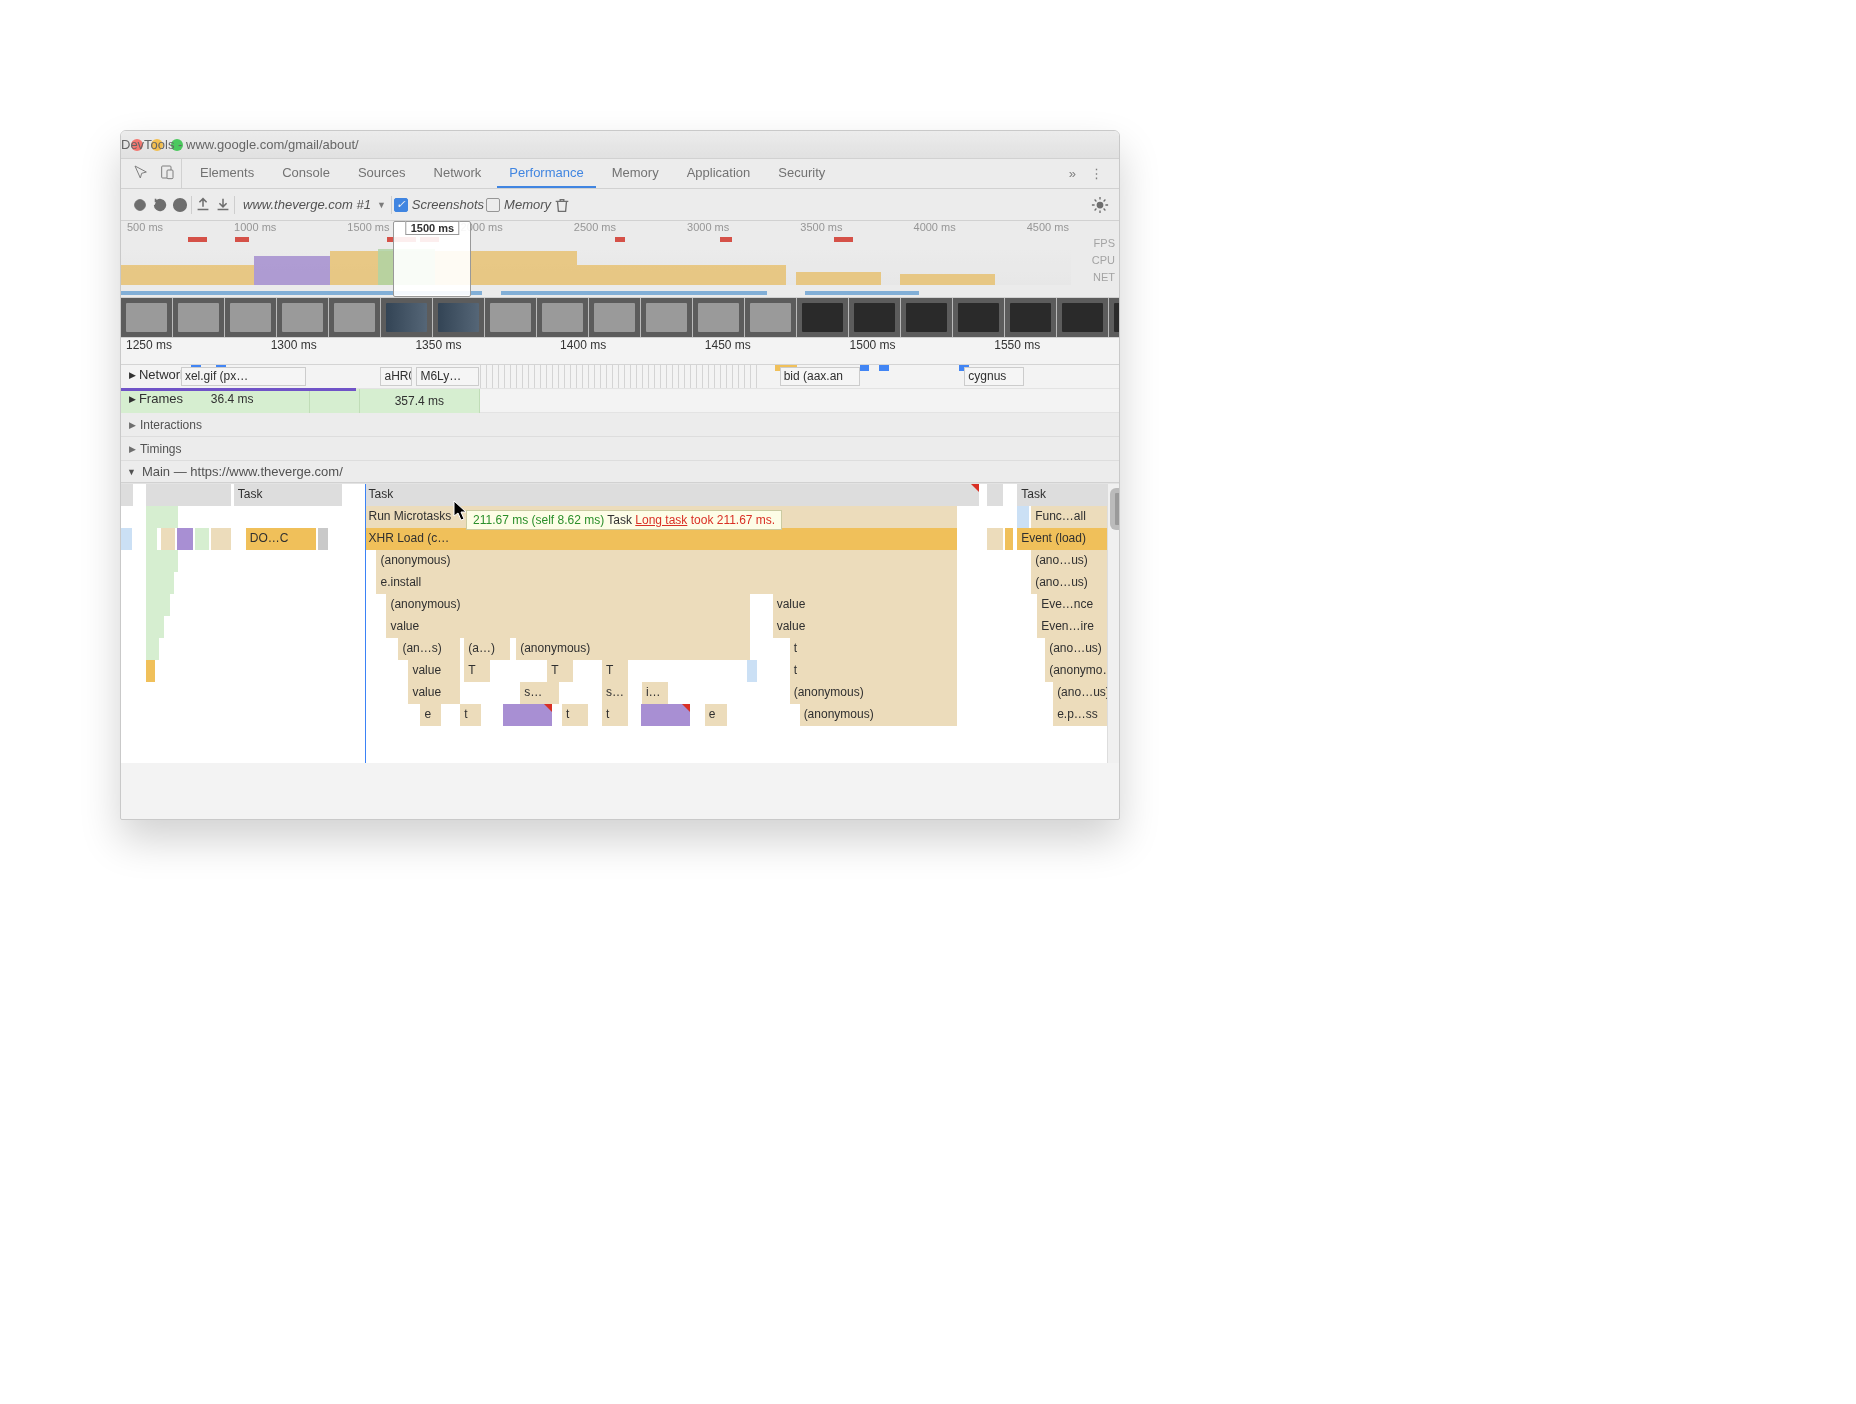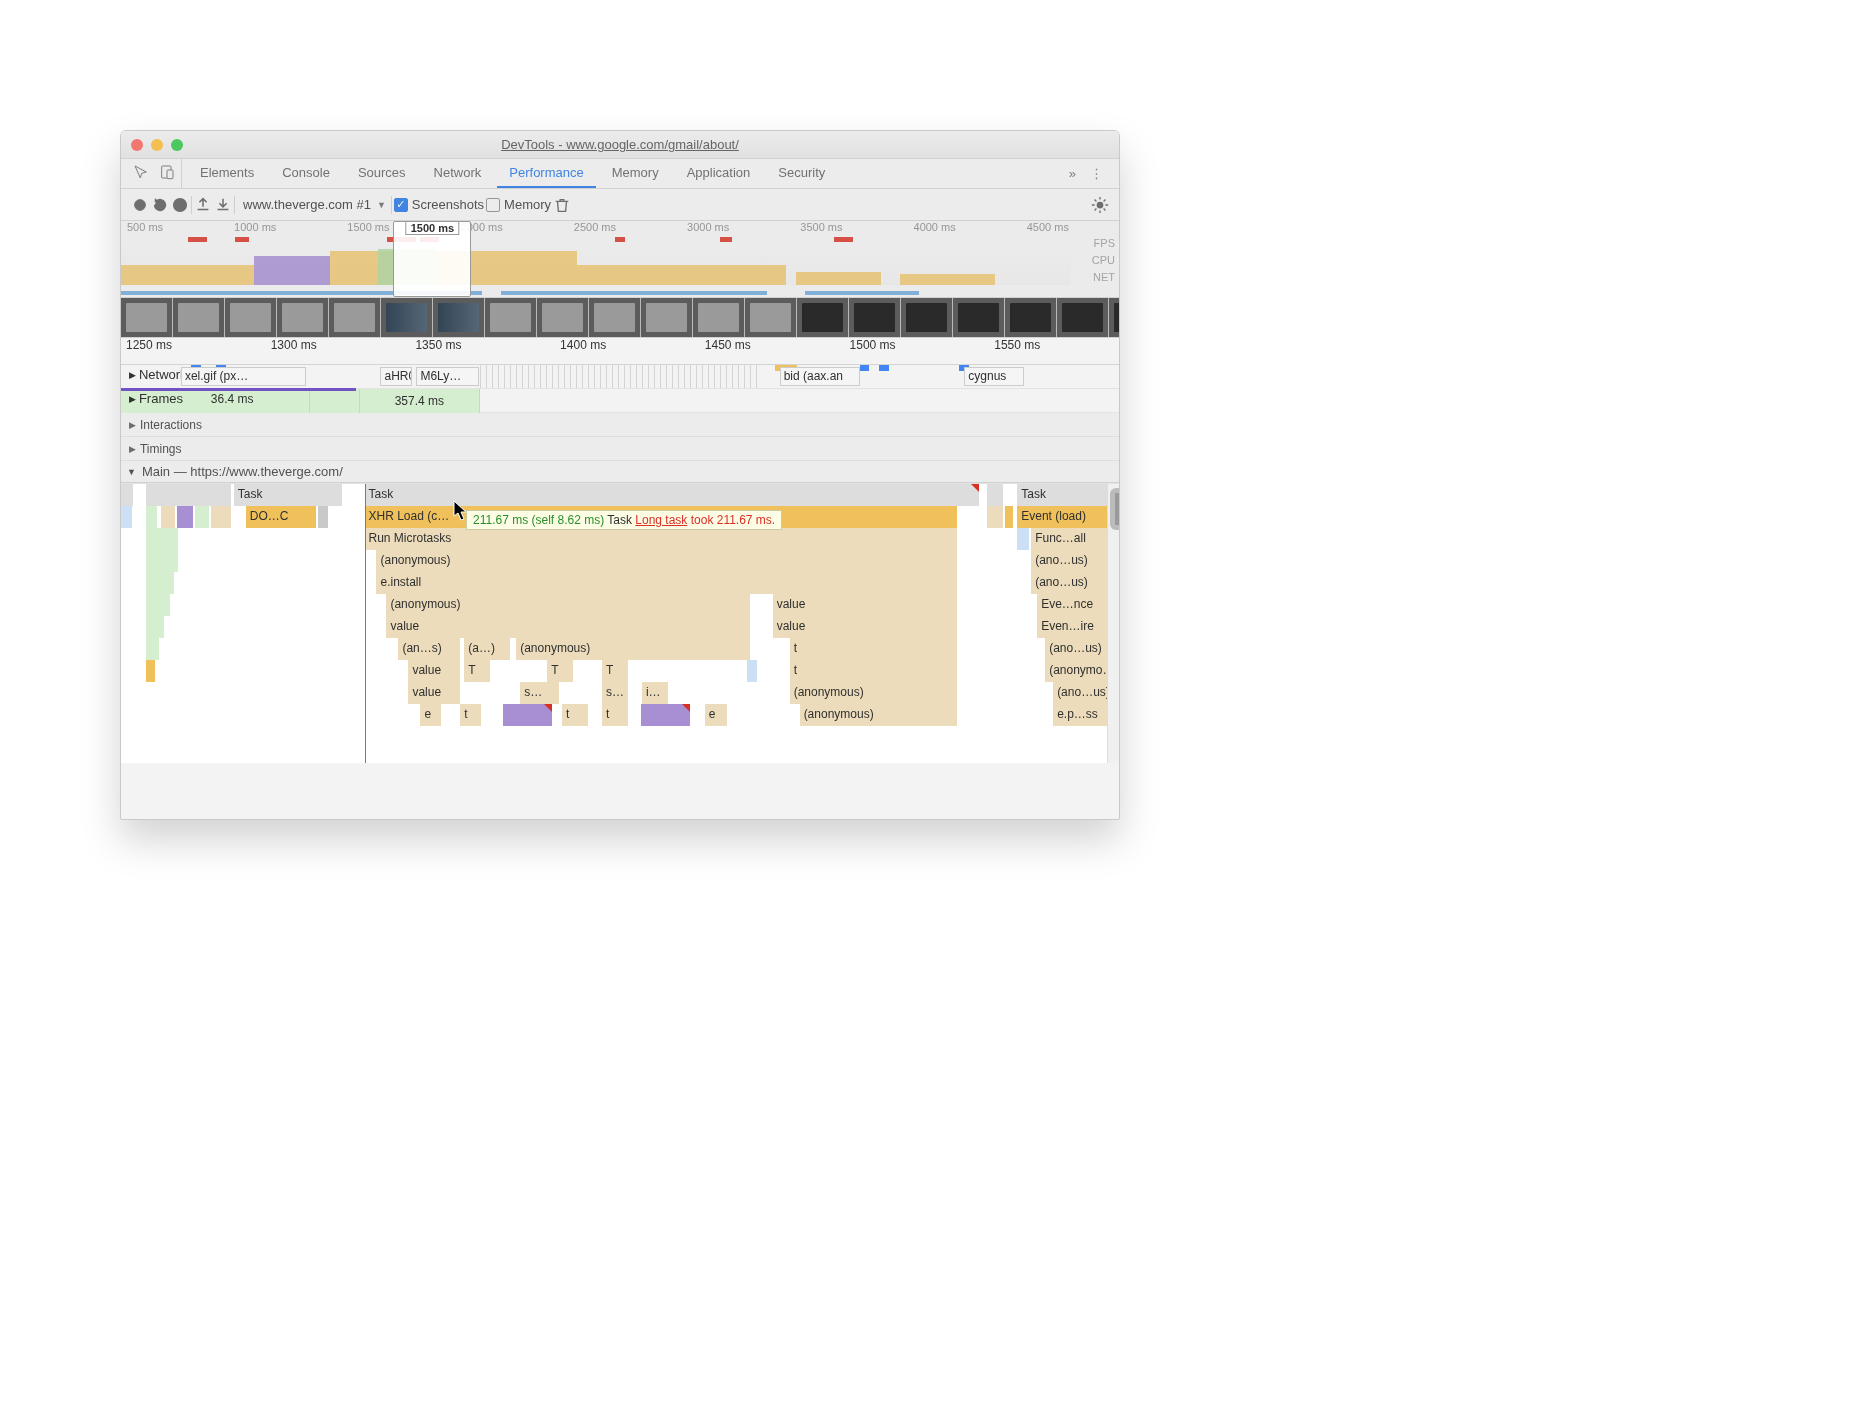--- a/index.html
+++ b/index.html
@@ -16,7 +16,7 @@
 .traffic { display:flex; gap:8px; }
 .t-light { width:12px; height:12px; border-radius:50%; }
 .t-red{background:#ff5f57;} .t-yellow{background:#ffbd2e;} .t-green{background:#28c940;}
-.title { position:absolute; left:0; right:0; text-align:center; font-size:13px; color:#4a4a4a; pointer-events:none;text-decoration:underline; }
+.title { position:absolute; left:0; right:0; font-size:13px; color:#4a4a4a; pointer-events:none; }
 
 
 .tabs { height:30px; border-bottom:1px solid #d4d4d4; display:flex; align-items:stretch; padding:0 6px; gap:4px; background:#f6f6f6; }

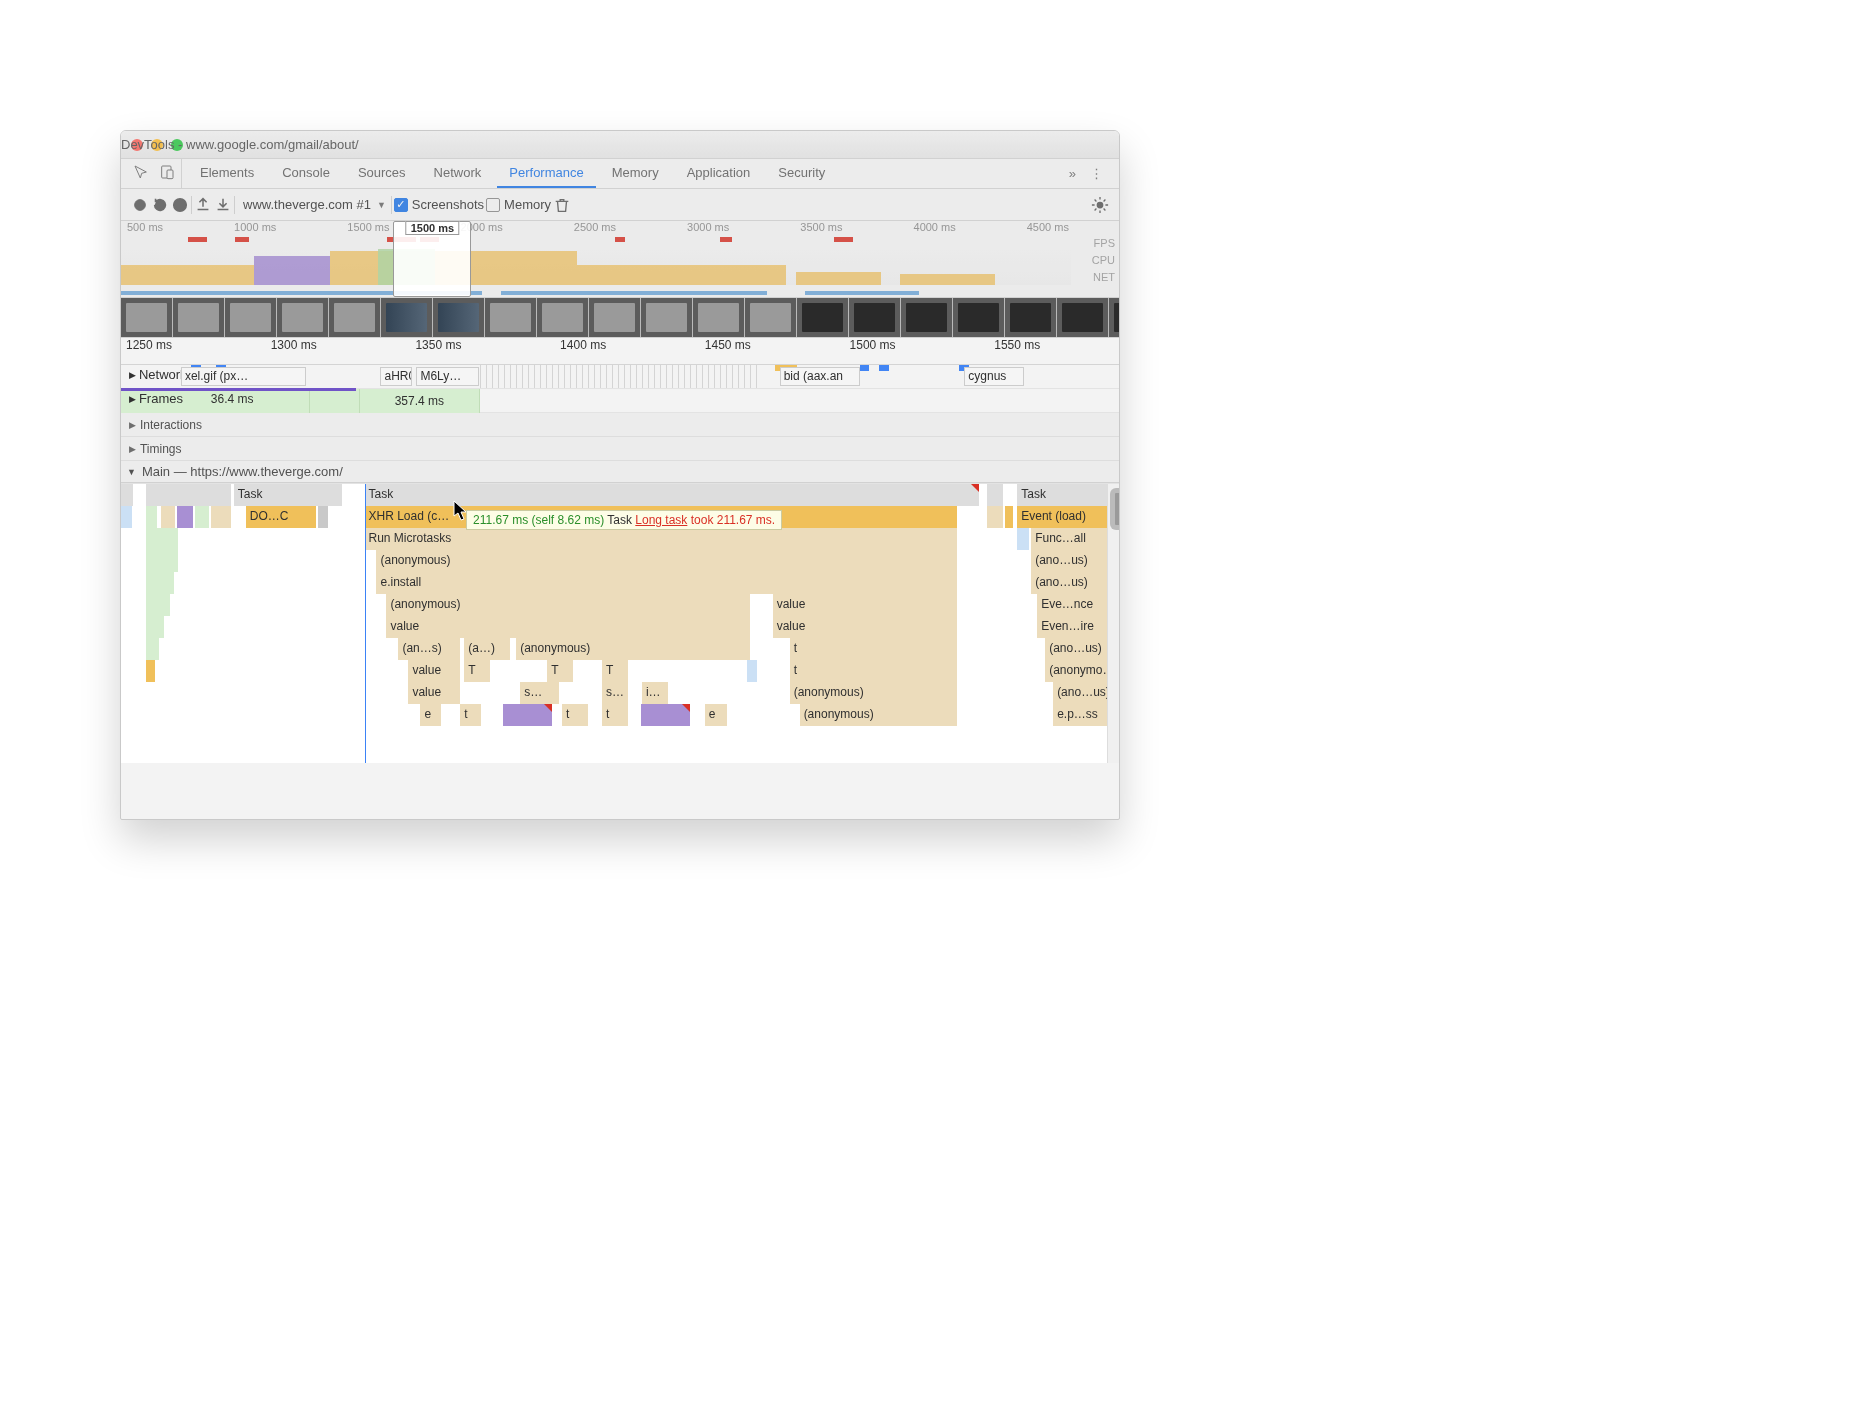--- a/index.html
+++ b/index.html
@@ -27,7 +27,7 @@
 .tab-overflow { margin-left:auto; display:flex; align-items:center; padding:0 10px; gap:14px; color:#6a6a6a; }
 
 
-.toolbar { height:32px; border-bottom:1px solid #d4d4d4; display:flex; align-items:center; gap:2px; padding:0 10px; background:#f6f6f6;}
+.toolbar { height:32px; border-bottom:1px solid #d4d4d4; display:flex; align-items:center; gap:2px; padding:0 10px; background:#f6f6f6;font-style:italic;}
 .toolbar .ic { width:18px; height:18px; display:flex; align-items:center; justify-content:center; cursor:pointer; }
 .toolbar svg { stroke:#555; fill:#555;}
 .sep { width:1px; height:18px; background:#d0d0d0; }

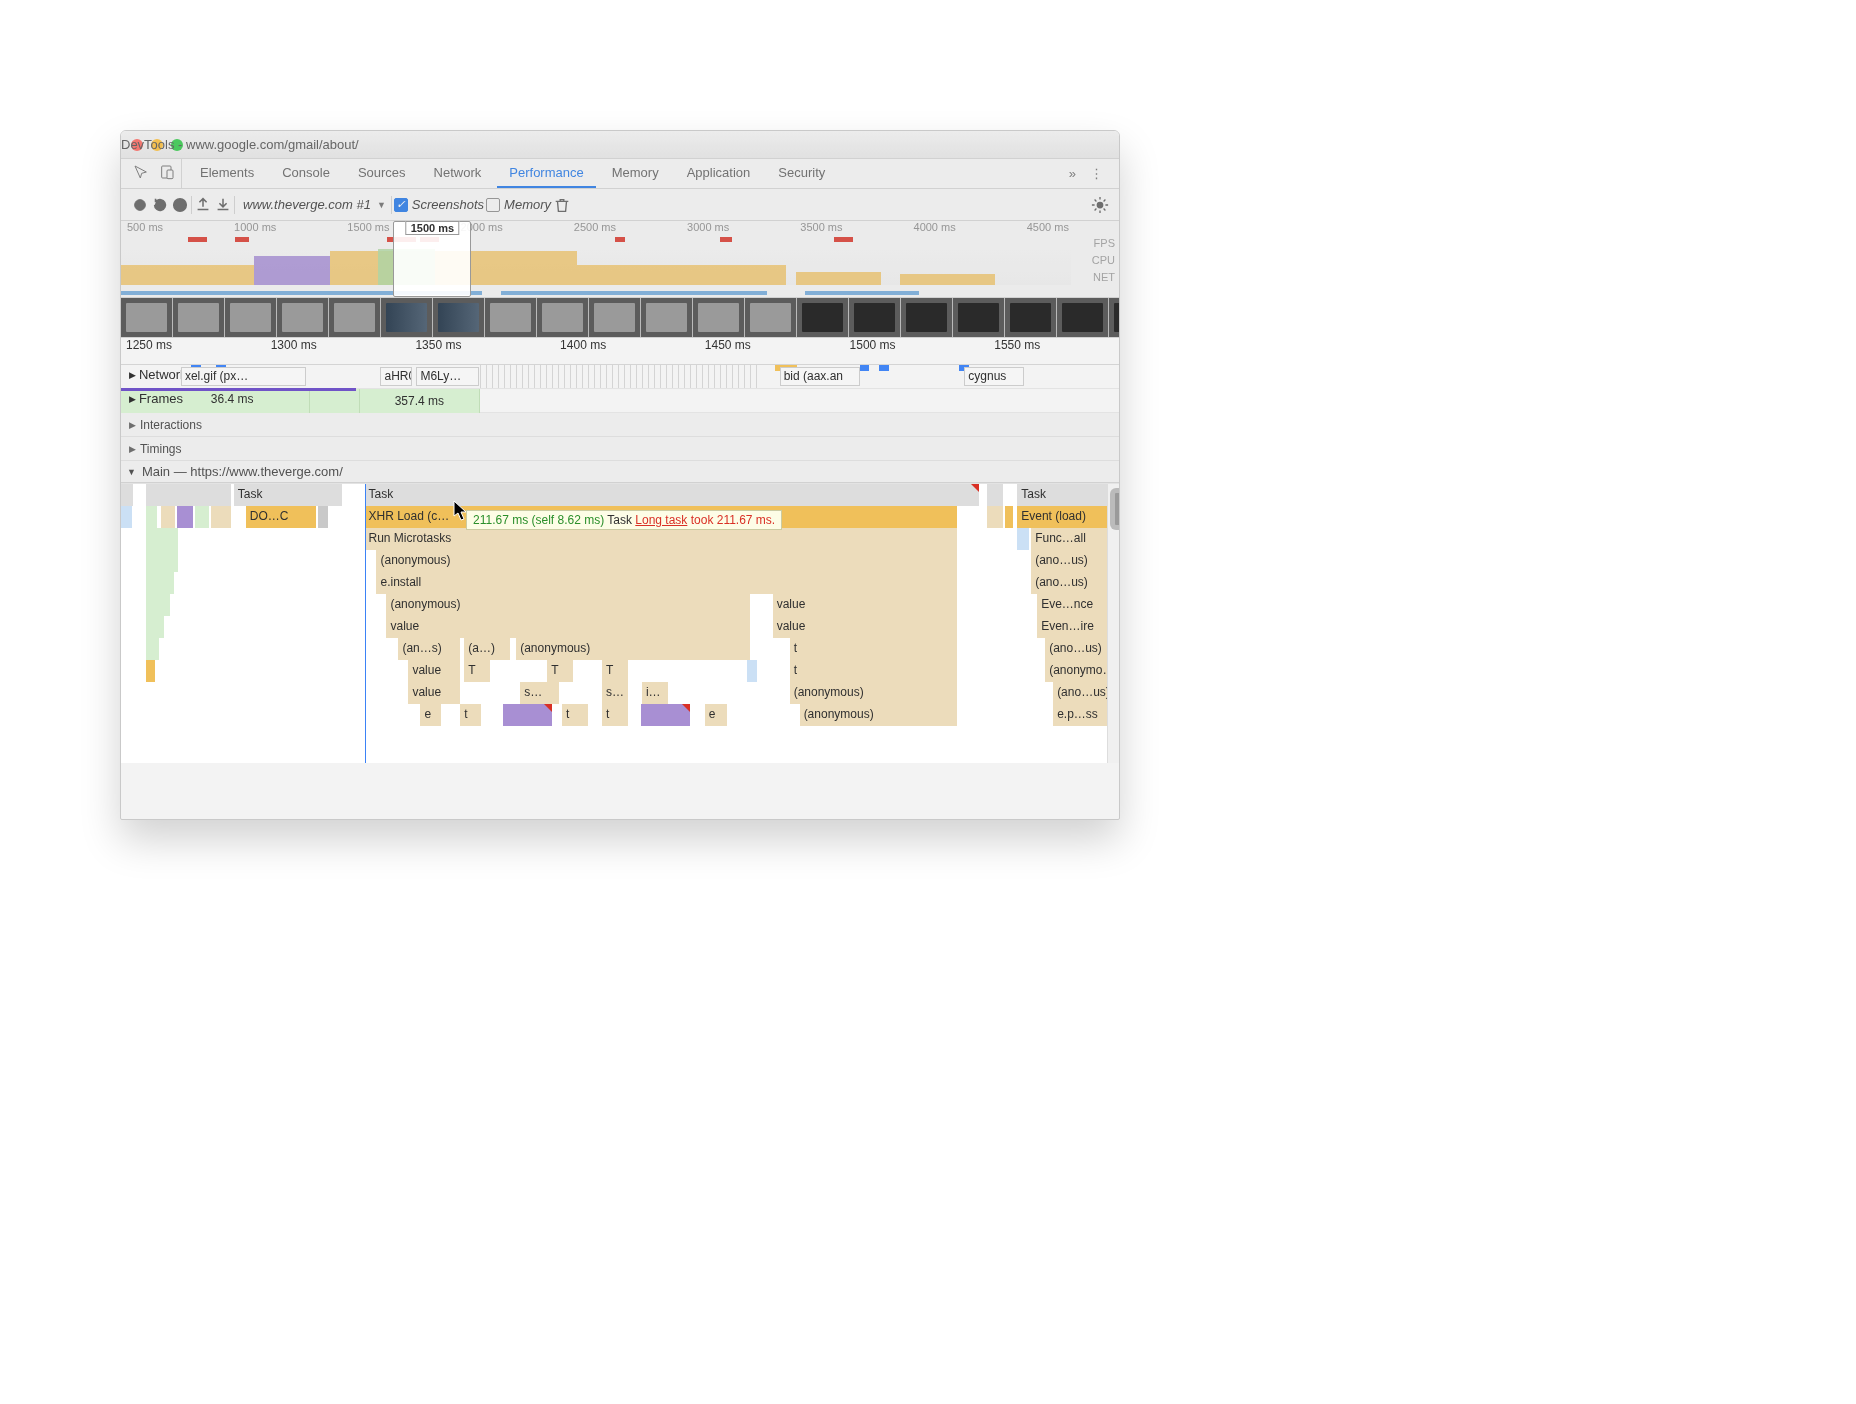--- a/index.html
+++ b/index.html
@@ -346,6 +346,13 @@
   </div>
 
   <div class="fl-row">
+    <div class="fl green" style="left:2.5%;width:3.2%"></div>
+    <div class="fl tan" style="left:24.4%;width:59.4%">Run Microtasks</div>
+    <div class="fl blue" style="left:89.8%;width:1.2%"></div>
+    <div class="fl tan" style="left:91.2%;width:8.8%">Func…all</div>
+  </div>
+
+  <div class="fl-row">
     <div class="fl blue" style="left:0;width:1.1%"></div>
     <div class="fl green" style="left:2.5%;width:1.1%"></div>
     <div class="fl tan" style="left:4.0%;width:1.4%"></div>
@@ -362,13 +369,6 @@
 
   <div class="fl-row">
     <div class="fl green" style="left:2.5%;width:3.2%"></div>
-    <div class="fl tan" style="left:24.4%;width:59.4%">Run Microtasks</div>
-    <div class="fl blue" style="left:89.8%;width:1.2%"></div>
-    <div class="fl tan" style="left:91.2%;width:8.8%">Func…all</div>
-  </div>
-
-  <div class="fl-row">
-    <div class="fl green" style="left:2.5%;width:3.2%"></div>
     <div class="fl tan" style="left:25.6%;width:58.2%">(anonymous)</div>
     <div class="fl tan" style="left:91.2%;width:8.8%">(ano…us)</div>
   </div>

